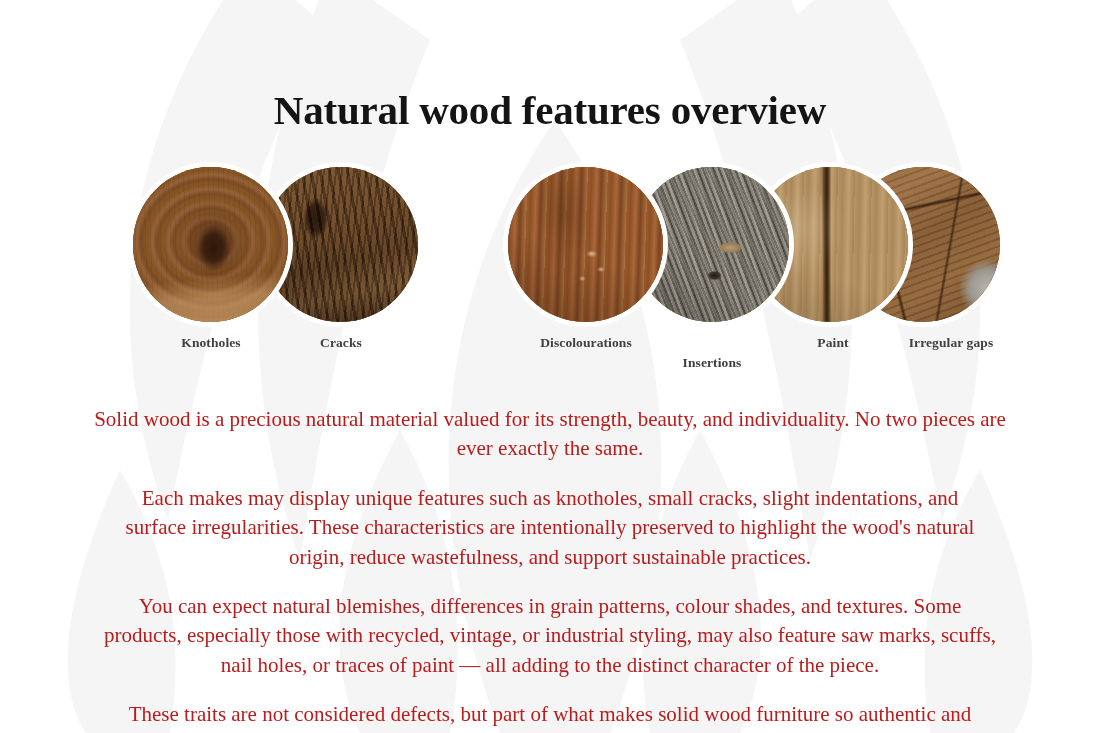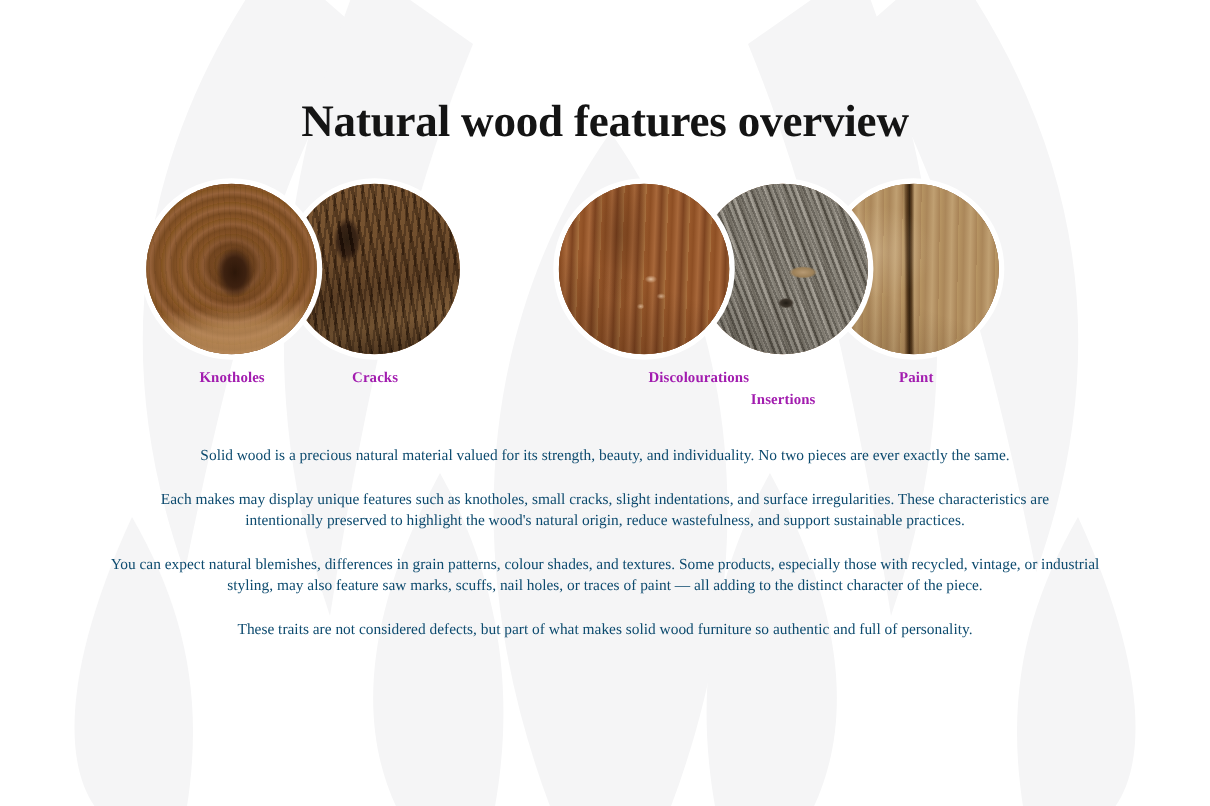--- a/index.html
+++ b/index.html
@@ -226,7 +226,7 @@
     text-align: center;
     font-size: 13.5px;
     font-weight: 700;
-    color: #a21caf;
+    color: #404040;
     letter-spacing: 0.1px;
     white-space: nowrap;
   }

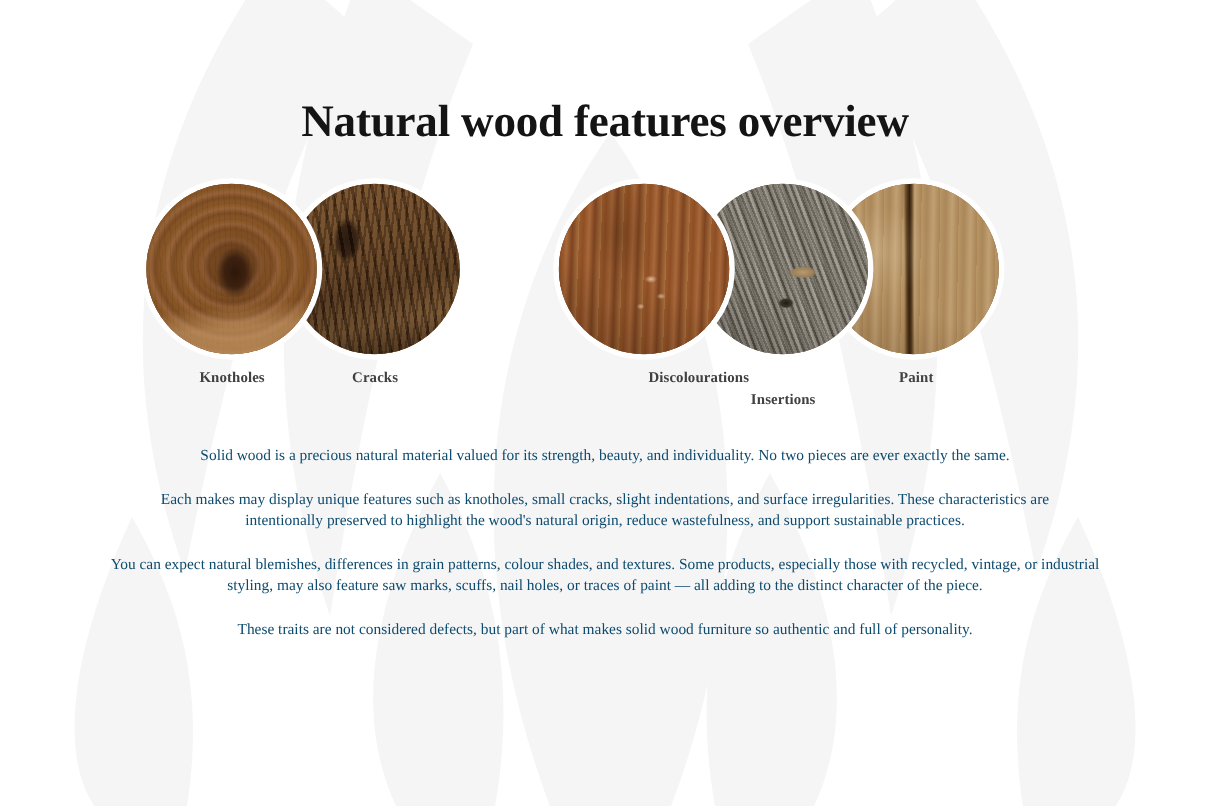--- a/index.html
+++ b/index.html
@@ -297,7 +297,7 @@
       <div class="circle-disc">
           <span class="tex tex-discolour"></span>
         </div>
-      <div class="circle-label" style="left:-17px;text-align:right;">Discolourations</div>
+      <div class="circle-label" style="left:-17px;">Discolourations</div>
     </div>
 
     <div class="circle-item" style="left:501px; z-index:3;">

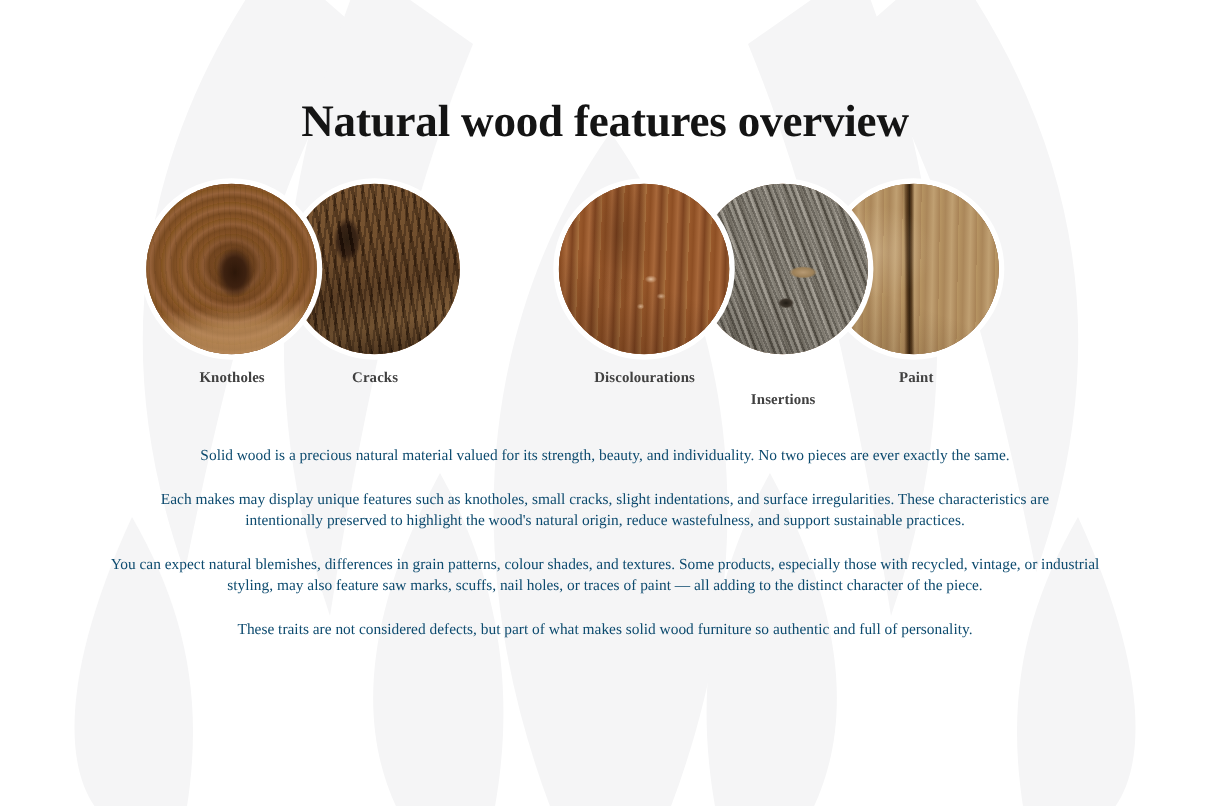--- a/index.html
+++ b/index.html
@@ -314,6 +314,12 @@
       <div class="circle-label" style="left:-15px;">Paint</div>
     </div>
 
+    <div class="circle-item" style="left:712px; z-index:1;">
+      <div class="circle-disc">
+          <span class="tex tex-gaps"></span>
+        </div>
+      <div class="circle-label" style="left:11px;">Irregular gaps</div>
+    </div>
 
   </div>
 

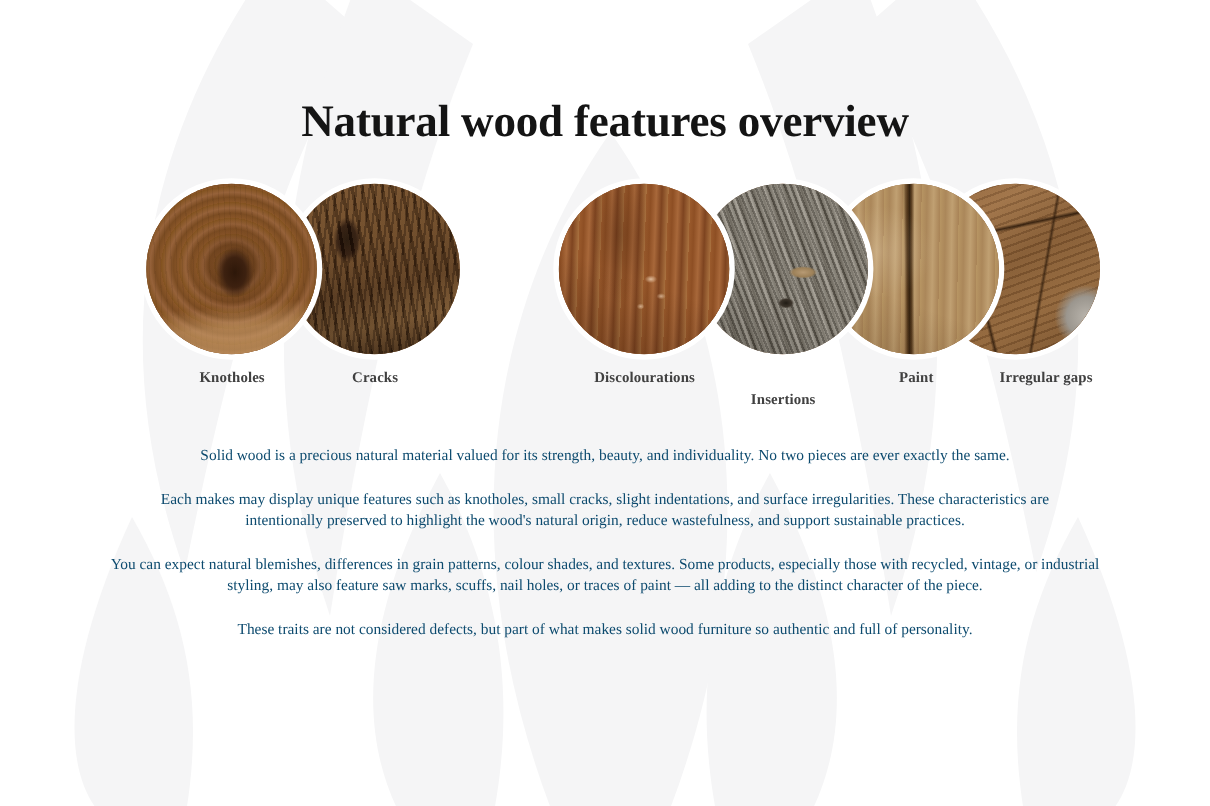--- a/index.html
+++ b/index.html
@@ -241,9 +241,9 @@
   }
   .body-copy p {
     margin: 0 0 20px 0;
-    font-size: 14px;
+    font-size: 21px;
     line-height: 1.40;
-    color: #0c4a6e;
+    color: #b91c1c;
   }
   .body-copy p:last-child {
     margin-bottom: 0;

